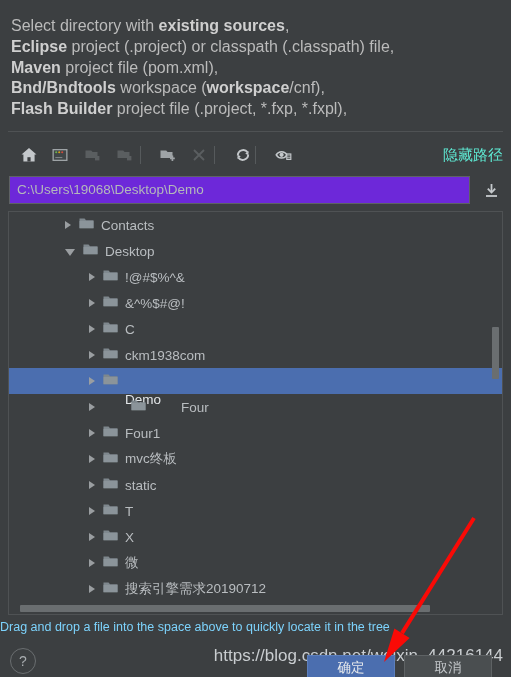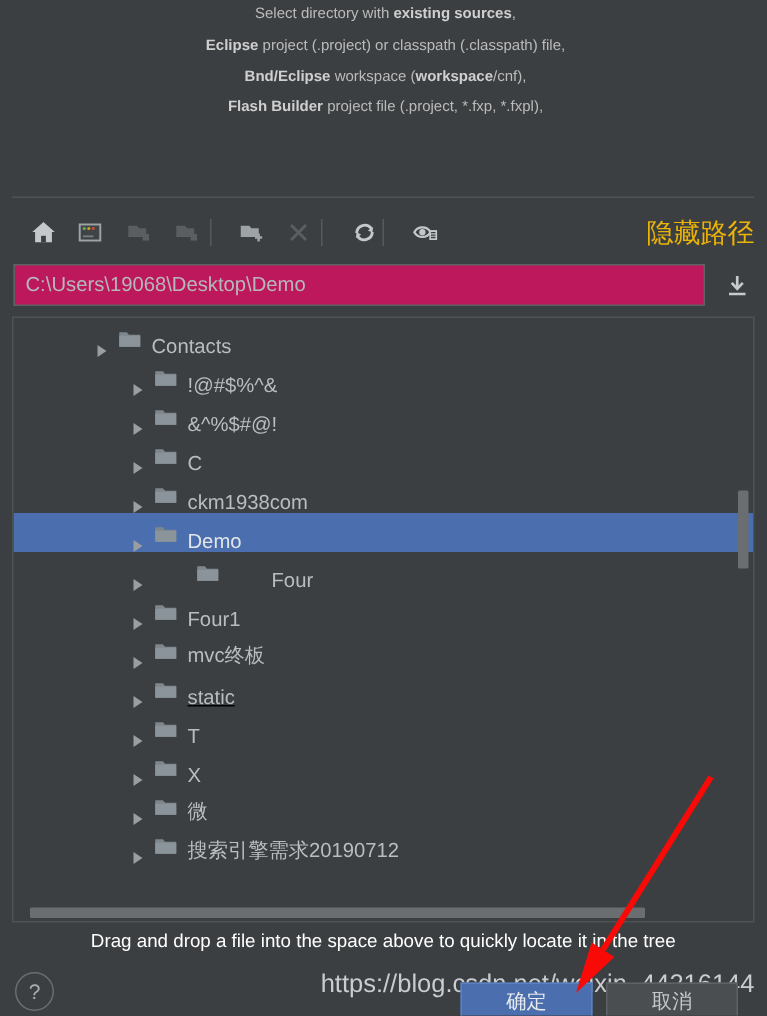--- a/index.html
+++ b/index.html
@@ -14,12 +14,11 @@
   
   .desc {
     position: absolute;
-    left: 11px; top: 0px; right: 8px;
+    left: 11px; top: 16px; right: 8px;
     color: #bbbbbb;
-    font-size: 10px;
+    font-size: 16px;
     line-height: 20.8px;
     white-space: nowrap;
-    text-align: center;
   }
   .desc .l { display: block; }
   .desc b { font-weight: bold; color: #cfcfcf; }

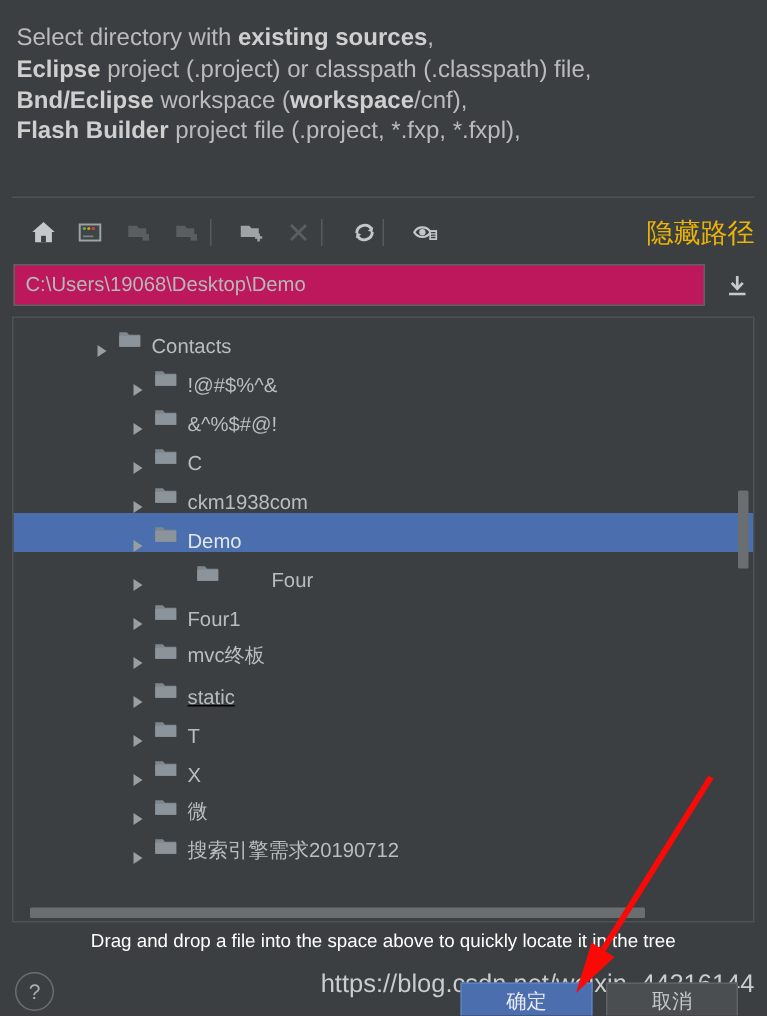--- a/index.html
+++ b/index.html
@@ -153,6 +153,7 @@
   <div class="desc" id="desc">
       <span class="l"><span>Select directory with </span><b>existing sources</b><span>,</span></span>
       <span class="l"><b>Eclipse</b><span> project (.project) or classpath (.classpath) file,</span></span>
+      <span class="l"><b>Maven</b><span> project file (pom.xml),</span></span>
       <span class="l"><b>Bnd/Eclipse</b><span> workspace (</span><b>workspace</b><span>/cnf),</span></span>
       <span class="l"><b>Flash Builder</b><span> project file (.project, *.fxp, *.fxpl),</span></span>
     </div>

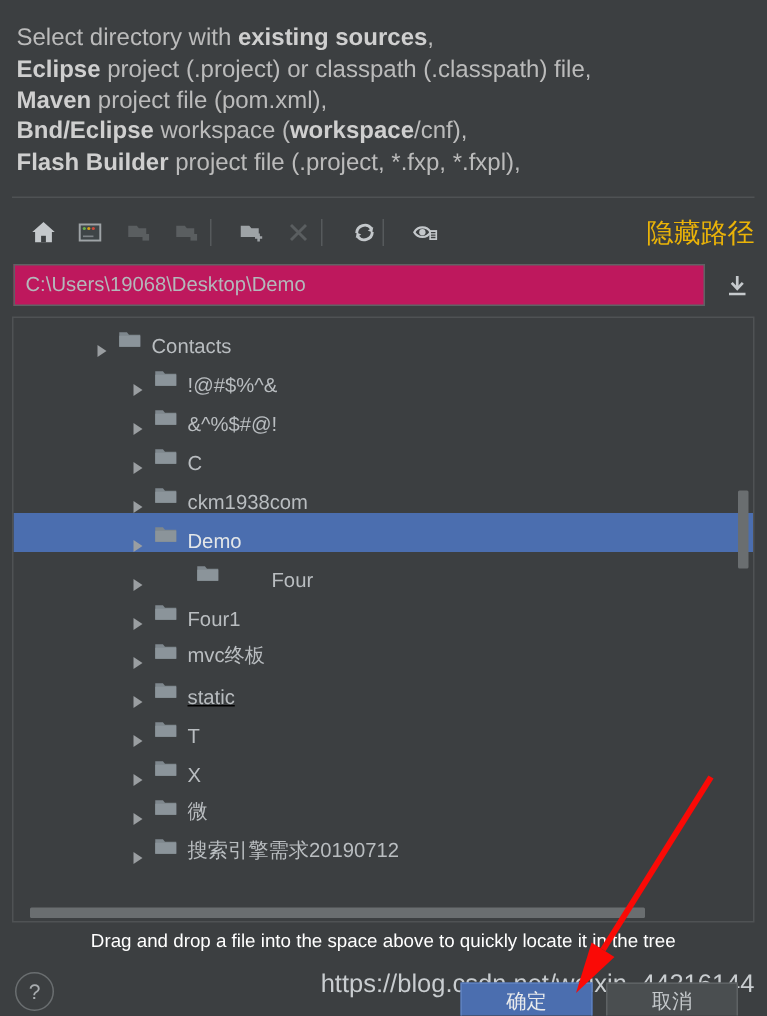--- a/index.html
+++ b/index.html
@@ -154,7 +154,7 @@
       <span class="l"><span>Select directory with </span><b>existing sources</b><span>,</span></span>
       <span class="l"><b>Eclipse</b><span> project (.project) or classpath (.classpath) file,</span></span>
       <span class="l"><b>Maven</b><span> project file (pom.xml),</span></span>
-      <span class="l"><b>Bnd/Eclipse</b><span> workspace (</span><b>workspace</b><span>/cnf),</span></span>
+      <span class="l"><b>Bnd/Bndtools</b><span> workspace (</span><b>workspace</b><span>/cnf),</span></span>
       <span class="l"><b>Flash Builder</b><span> project file (.project, *.fxp, *.fxpl),</span></span>
     </div>
 

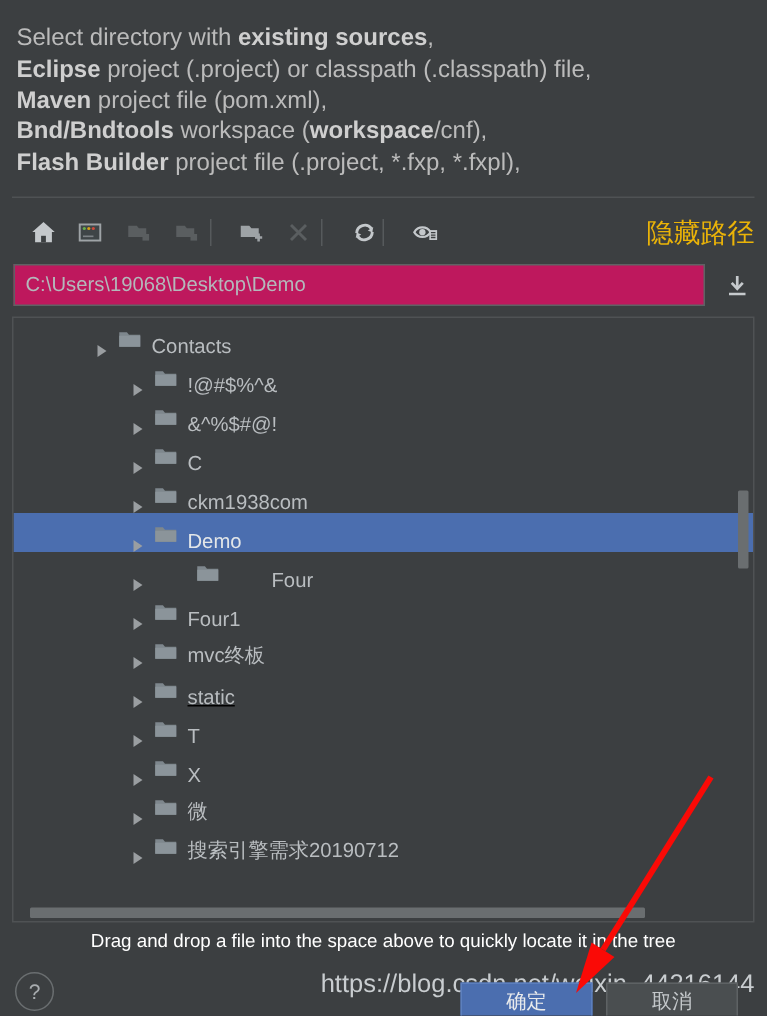--- a/index.html
+++ b/index.html
@@ -42,7 +42,7 @@
   }
   .hidepath {
     position: absolute; right: 0px; top: 6px;
-    color: #eab308; font-size: 18px; line-height: 18px;
+    color: #5eead4; font-size: 15px; line-height: 18px;
   }
 
   

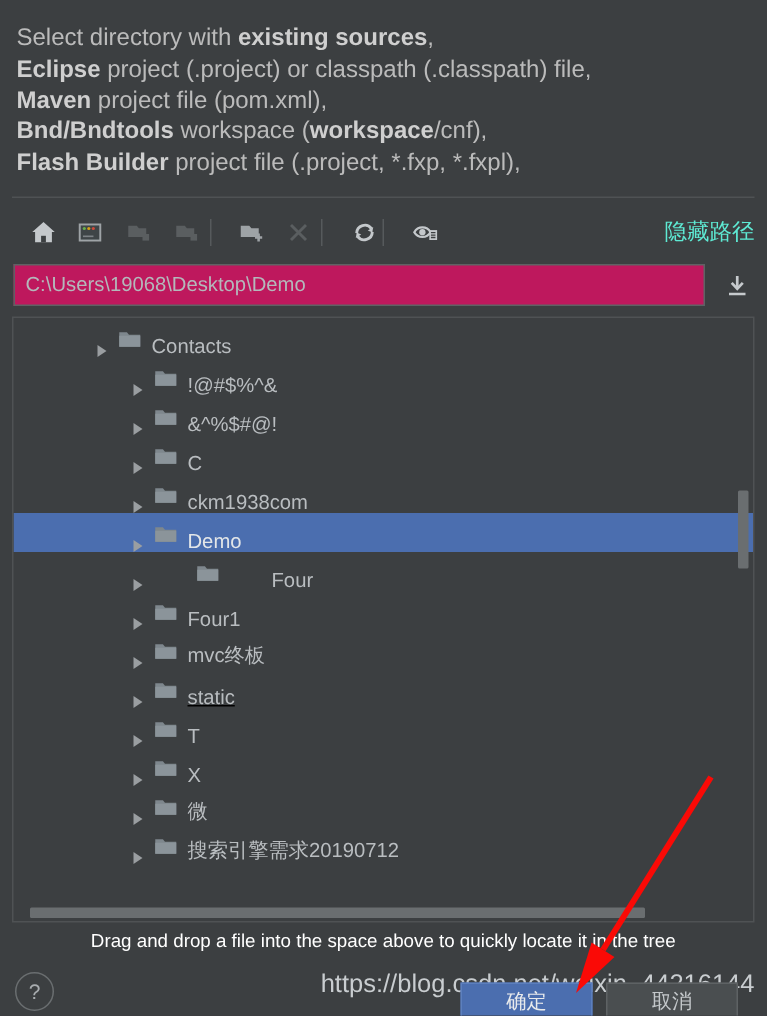--- a/index.html
+++ b/index.html
@@ -49,7 +49,7 @@
   .pathrow { position: absolute; left: 9px; top: 176px; right: 8px; height: 28px; }
   .pathfield {
     position: absolute; left: 0; top: 0; right: 33px; height: 28px;
-    background: #be185d; border: 1px solid #5e6264;
+    background: #6d28d9; border: 1px solid #5e6264;
     color: #b4b8bb; font-size: 13.5px;
     padding: 0 7px; line-height: 26px;
     white-space: nowrap; overflow: hidden;

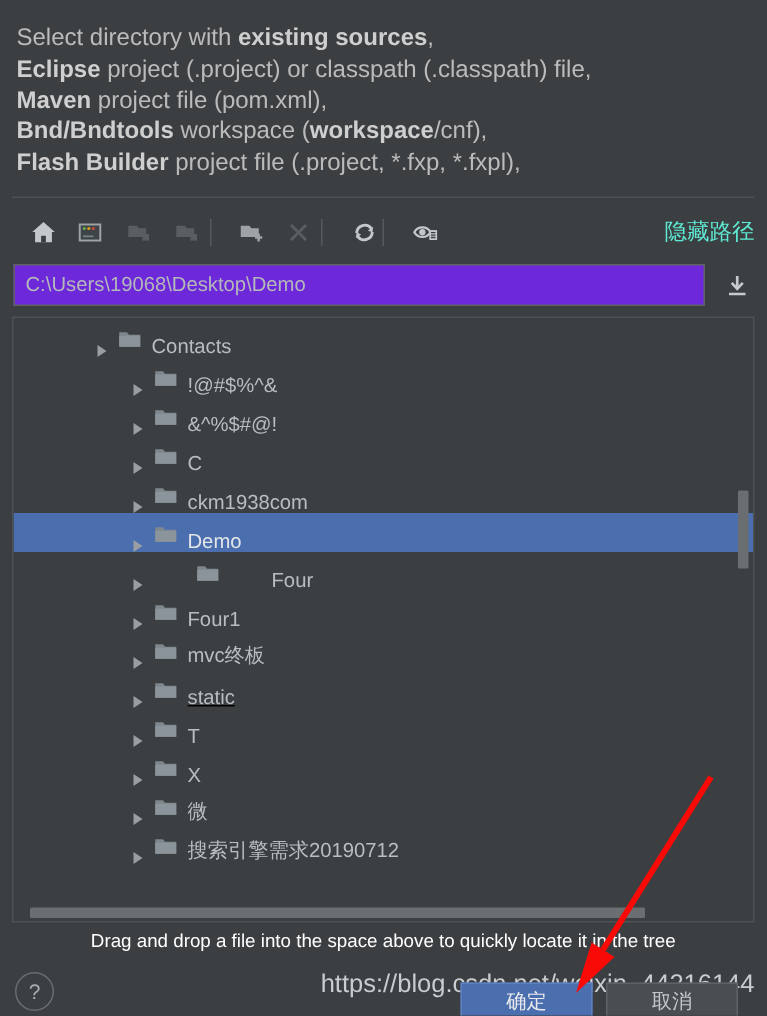--- a/index.html
+++ b/index.html
@@ -70,7 +70,7 @@
   .row {
     position: relative;
     height: 26px;
-    display: flex; align-items: flex-end;
+    display: flex; align-items: center;
     white-space: nowrap;
   }
   .row.sel { background: #4b6eaf; }

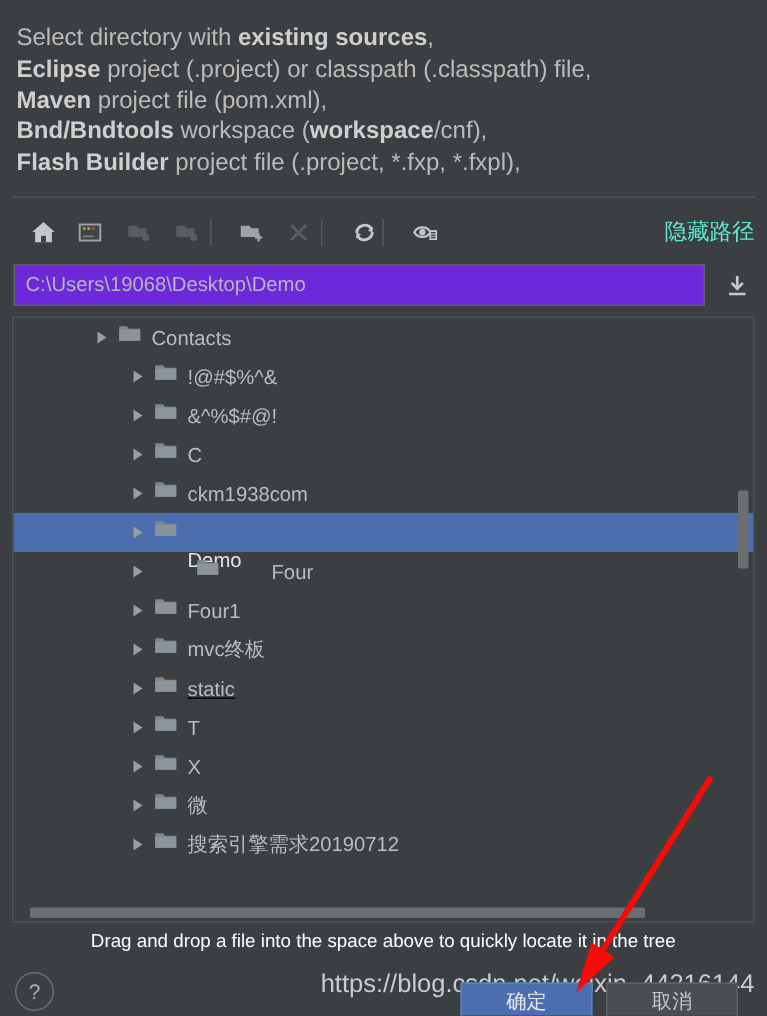--- a/index.html
+++ b/index.html
@@ -243,6 +243,14 @@
             </svg></span>
           <span class="lbl">Contacts</span>
         </div>
+        <div class="row" style="padding-left: 56px;">
+          <span class="arrow open"></span>
+          <span class="folder"><svg width="15" height="13" viewBox="0 0 15 13">
+              <path d="M0.5 1.5 L5.6 1.5 L7 3.2 L14.5 3.2 L14.5 11.2 L0.5 11.2 Z" fill="#7e878d"></path>
+              <path d="M0.5 3.9 L14.5 3.9 L14.5 11.2 L0.5 11.2 Z" fill="#8b949a"></path>
+            </svg></span>
+          <span class="lbl">Desktop</span>
+        </div>
         <div class="row" style="padding-left: 80px;">
           <span class="arrow"></span>
           <span class="folder"><svg width="15" height="13" viewBox="0 0 15 13">

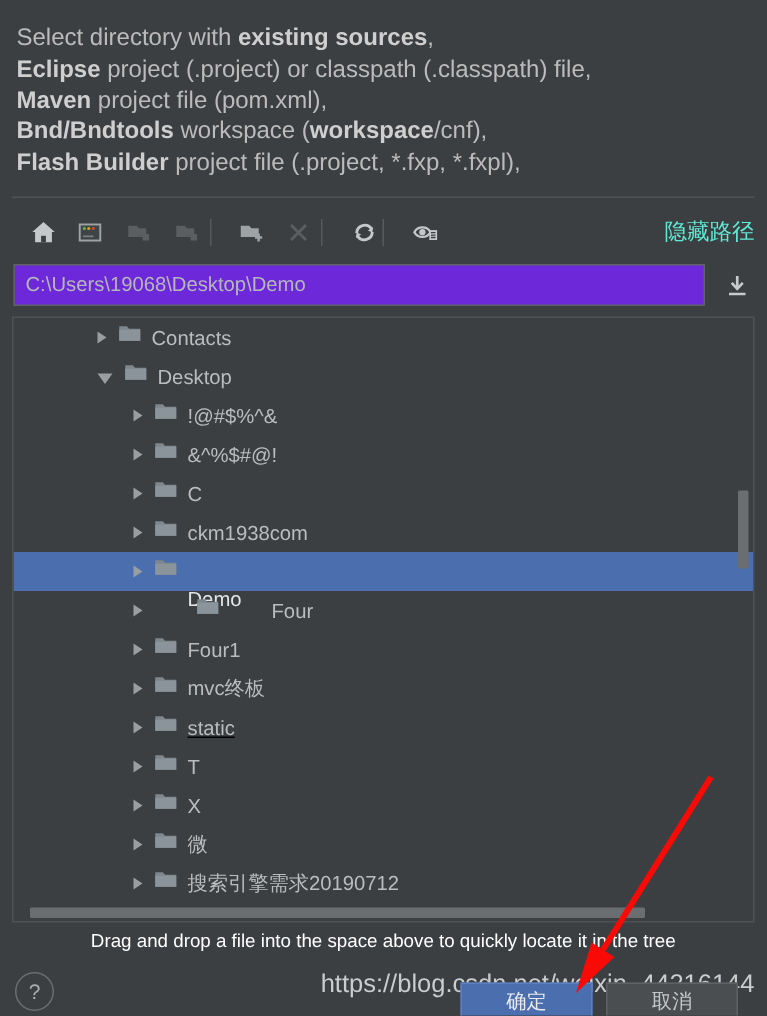--- a/index.html
+++ b/index.html
@@ -315,7 +315,7 @@
             </svg></span>
           <span class="lbl">mvc终板</span>
         </div>
-        <div class="row" style="padding-left: 80px; text-decoration: underline;">
+        <div class="row" style="padding-left: 80px;">
           <span class="arrow"></span>
           <span class="folder"><svg width="15" height="13" viewBox="0 0 15 13">
               <path d="M0.5 1.5 L5.6 1.5 L7 3.2 L14.5 3.2 L14.5 11.2 L0.5 11.2 Z" fill="#7e878d"></path>

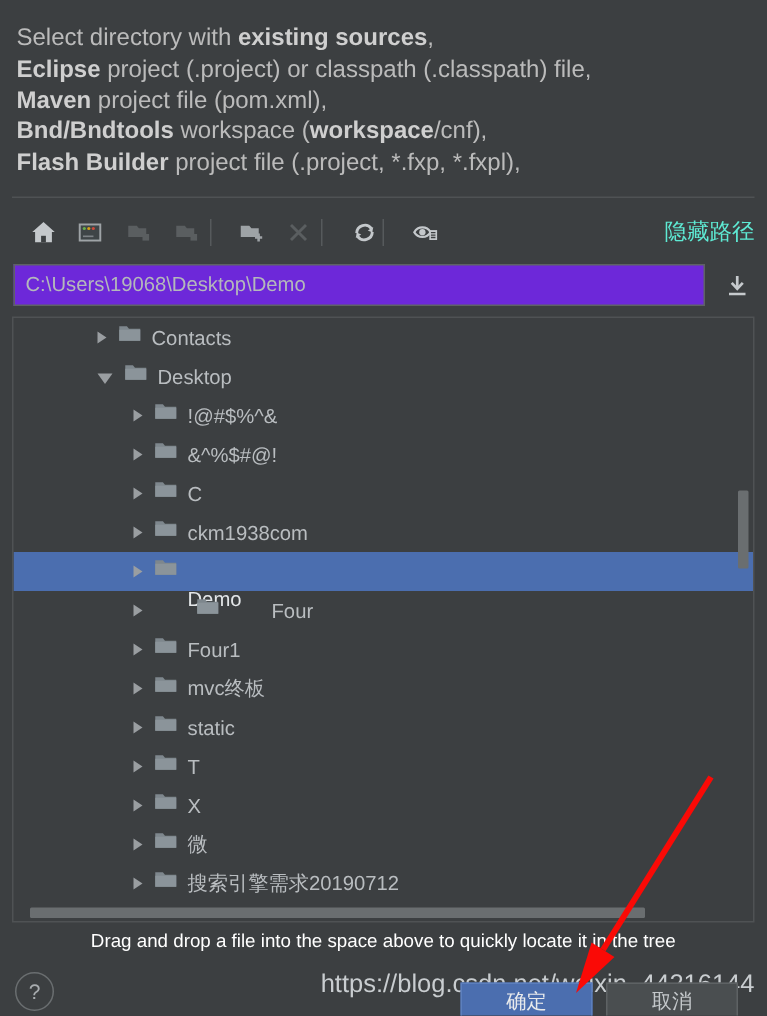--- a/index.html
+++ b/index.html
@@ -112,7 +112,7 @@
   
   .hint {
     position: absolute; left: 0; right: 0; top: 620px;
-    text-align: center; color: #ffffff; font-size: 12.5px;
+    color: #7dd3fc; font-size: 12.5px;
   }
 
   

